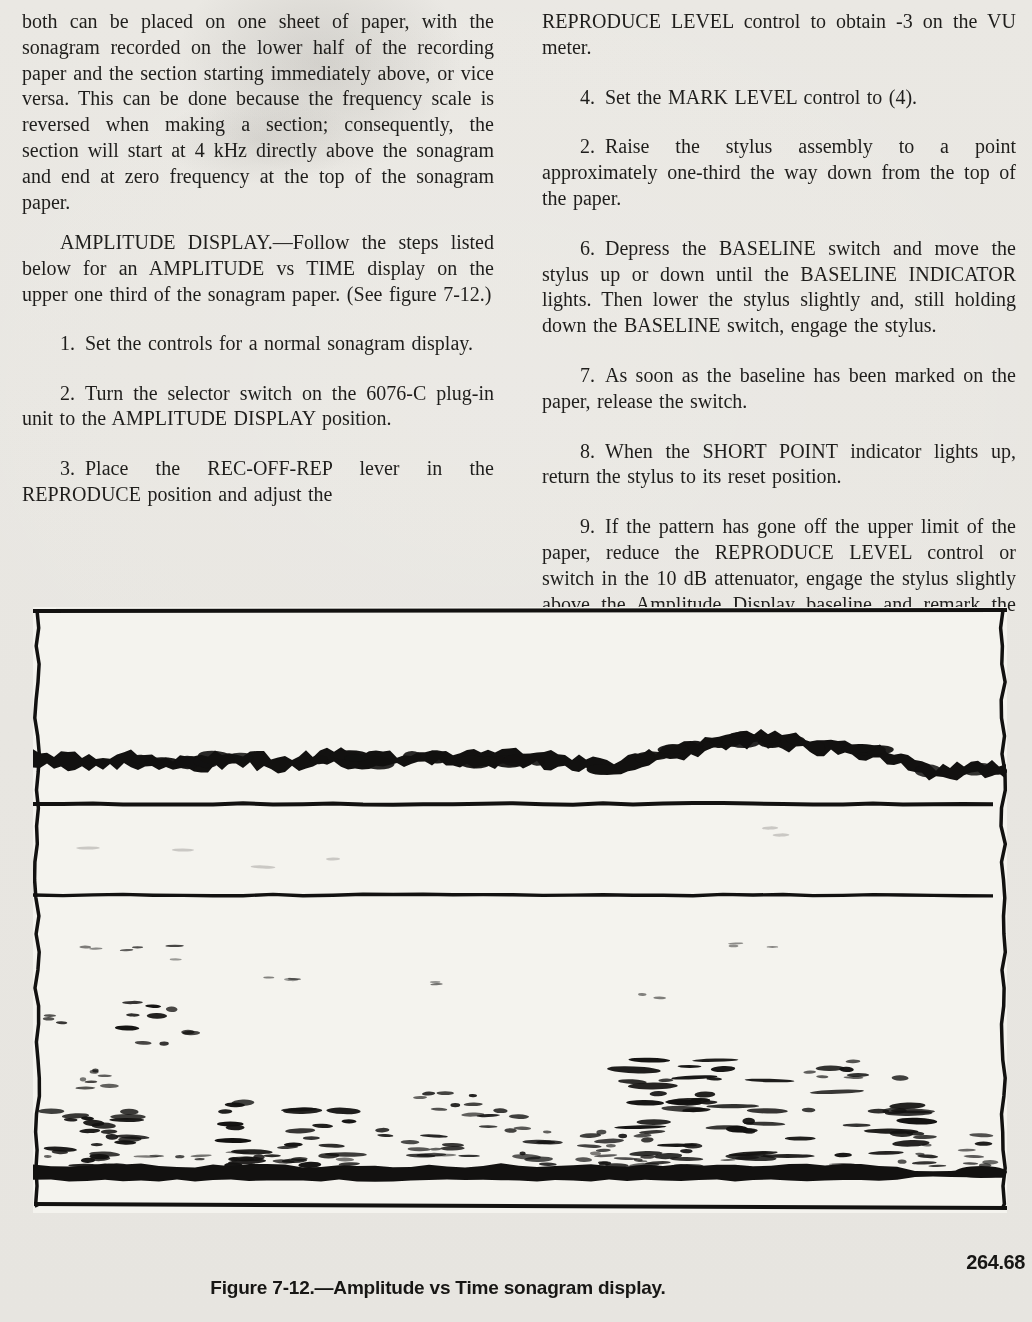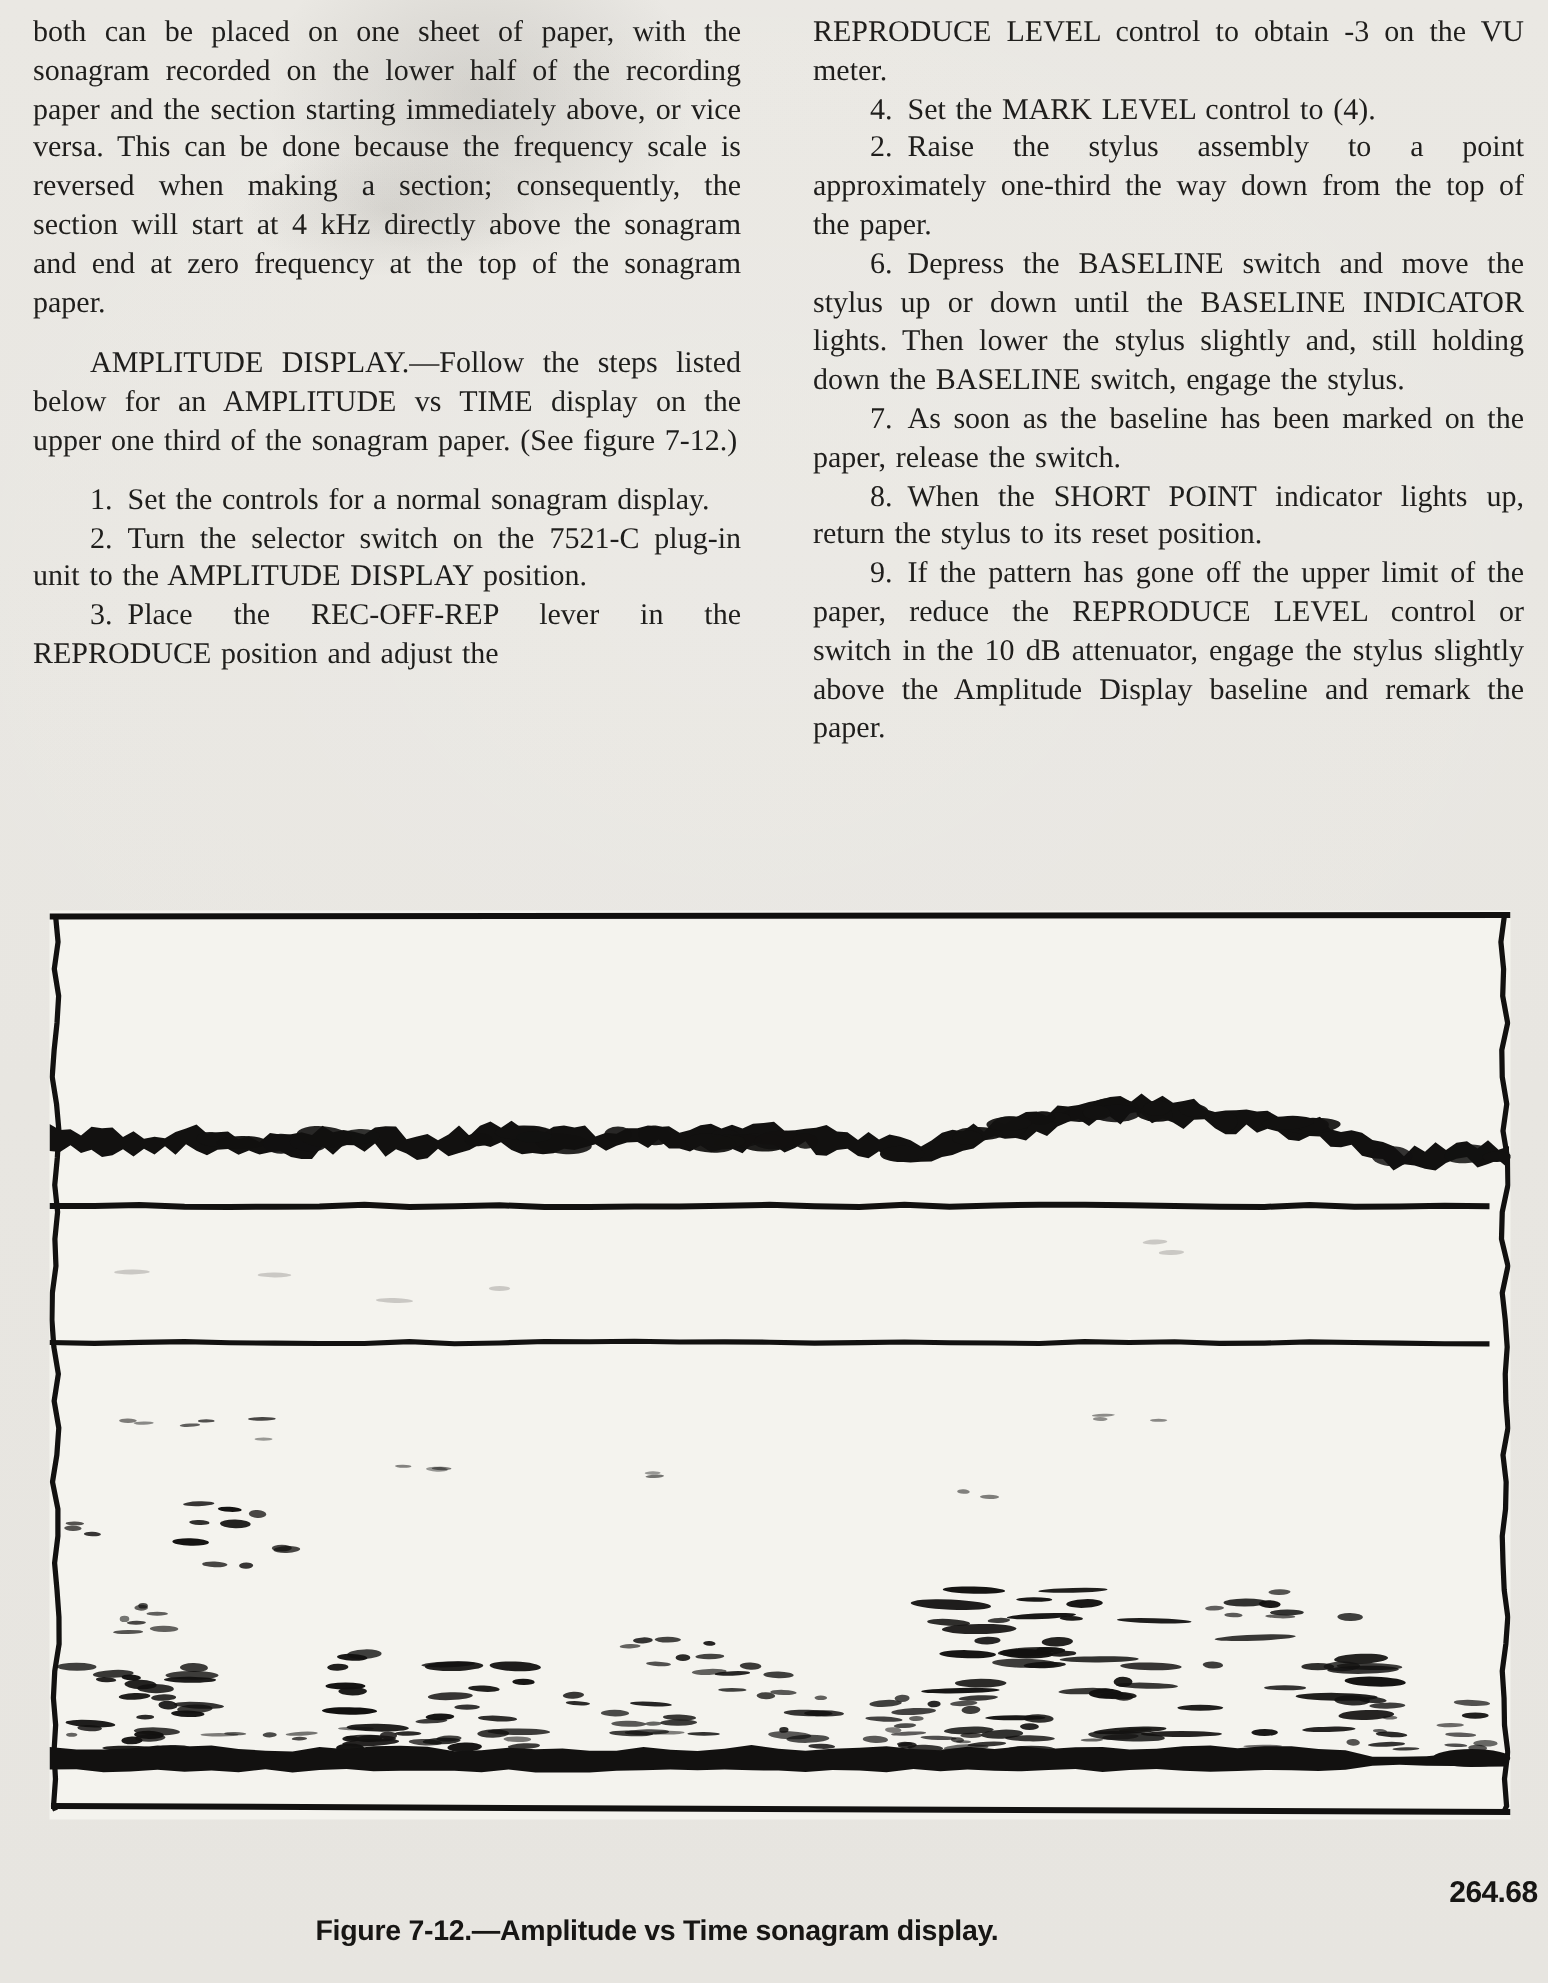--- a/index.html
+++ b/index.html
@@ -21,7 +21,7 @@
     text-align:justify;word-spacing:1.5px;
   }
   .col p{margin:0;}
-  .col p.indent{text-indent:38px;}
+  .col p.indent{text-indent:38px;margin-top:24px;}
   #col-left{left:22px;width:472px;}
   #col-right{left:542px;width:474px;}
   #lp2{margin-top:15px;}

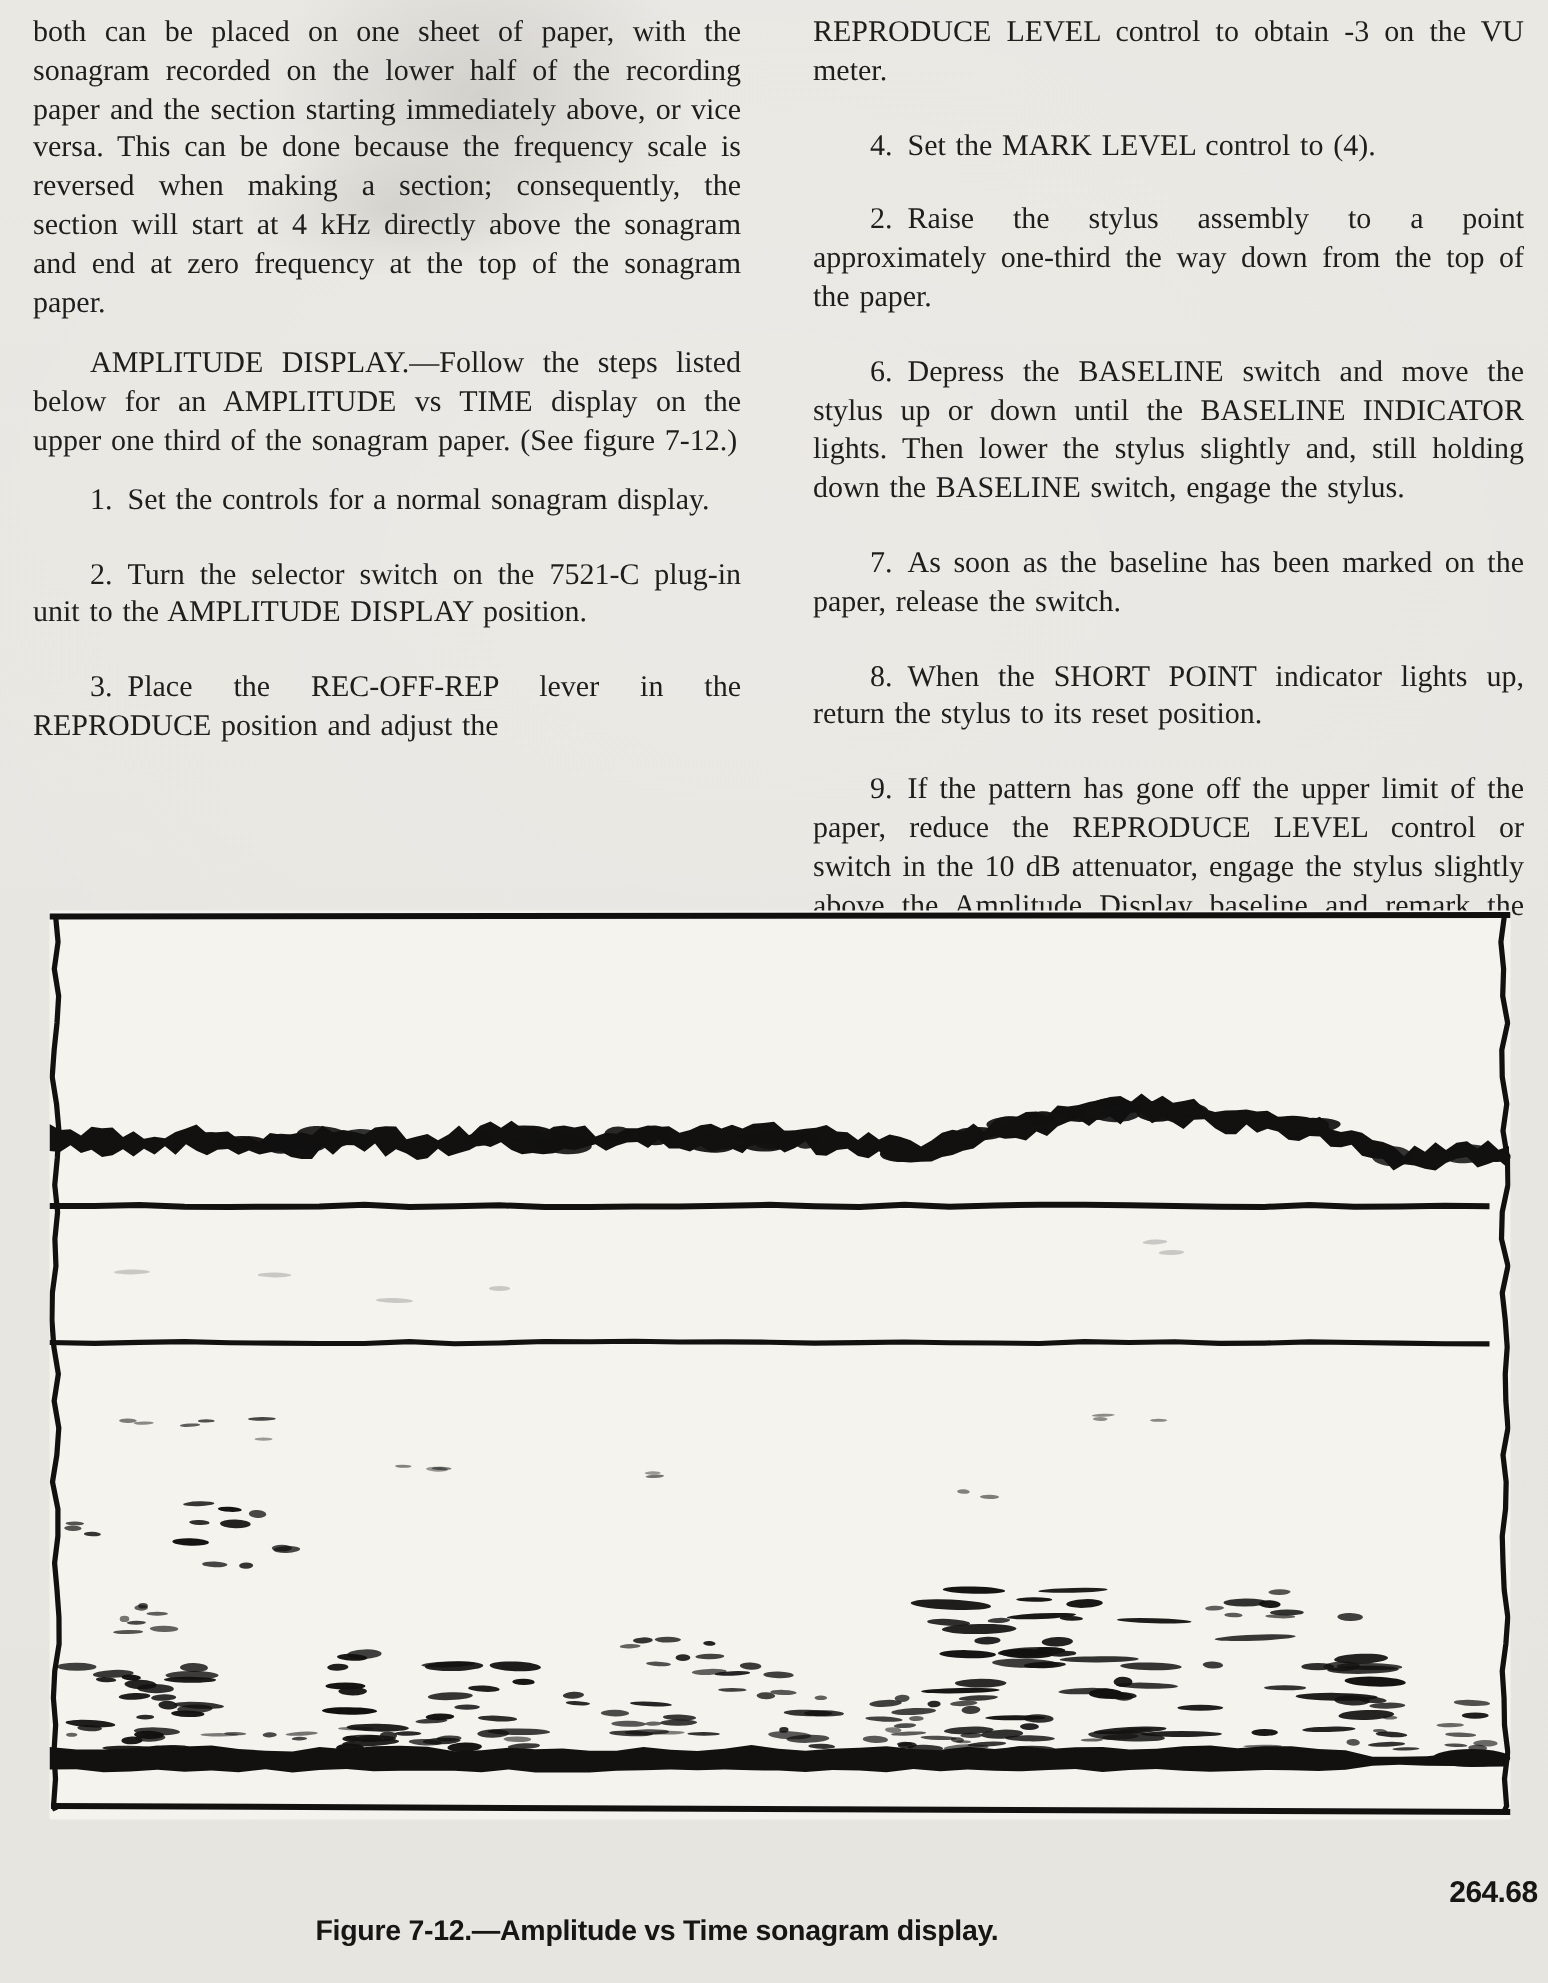--- a/index.html
+++ b/index.html
@@ -25,7 +25,7 @@
   #col-left{left:22px;width:472px;}
   #col-right{left:542px;width:474px;}
   #lp2{margin-top:15px;}
-  #lp3{margin-top:13px;}
+  #lp3{margin-top:23px;}
   .smudge{position:absolute;pointer-events:none;}
   #smudge1{left:170px;top:0px;width:290px;height:180px;
     background:radial-gradient(ellipse at 52% 35%, rgba(95,92,86,0.17), rgba(95,92,86,0) 68%);}

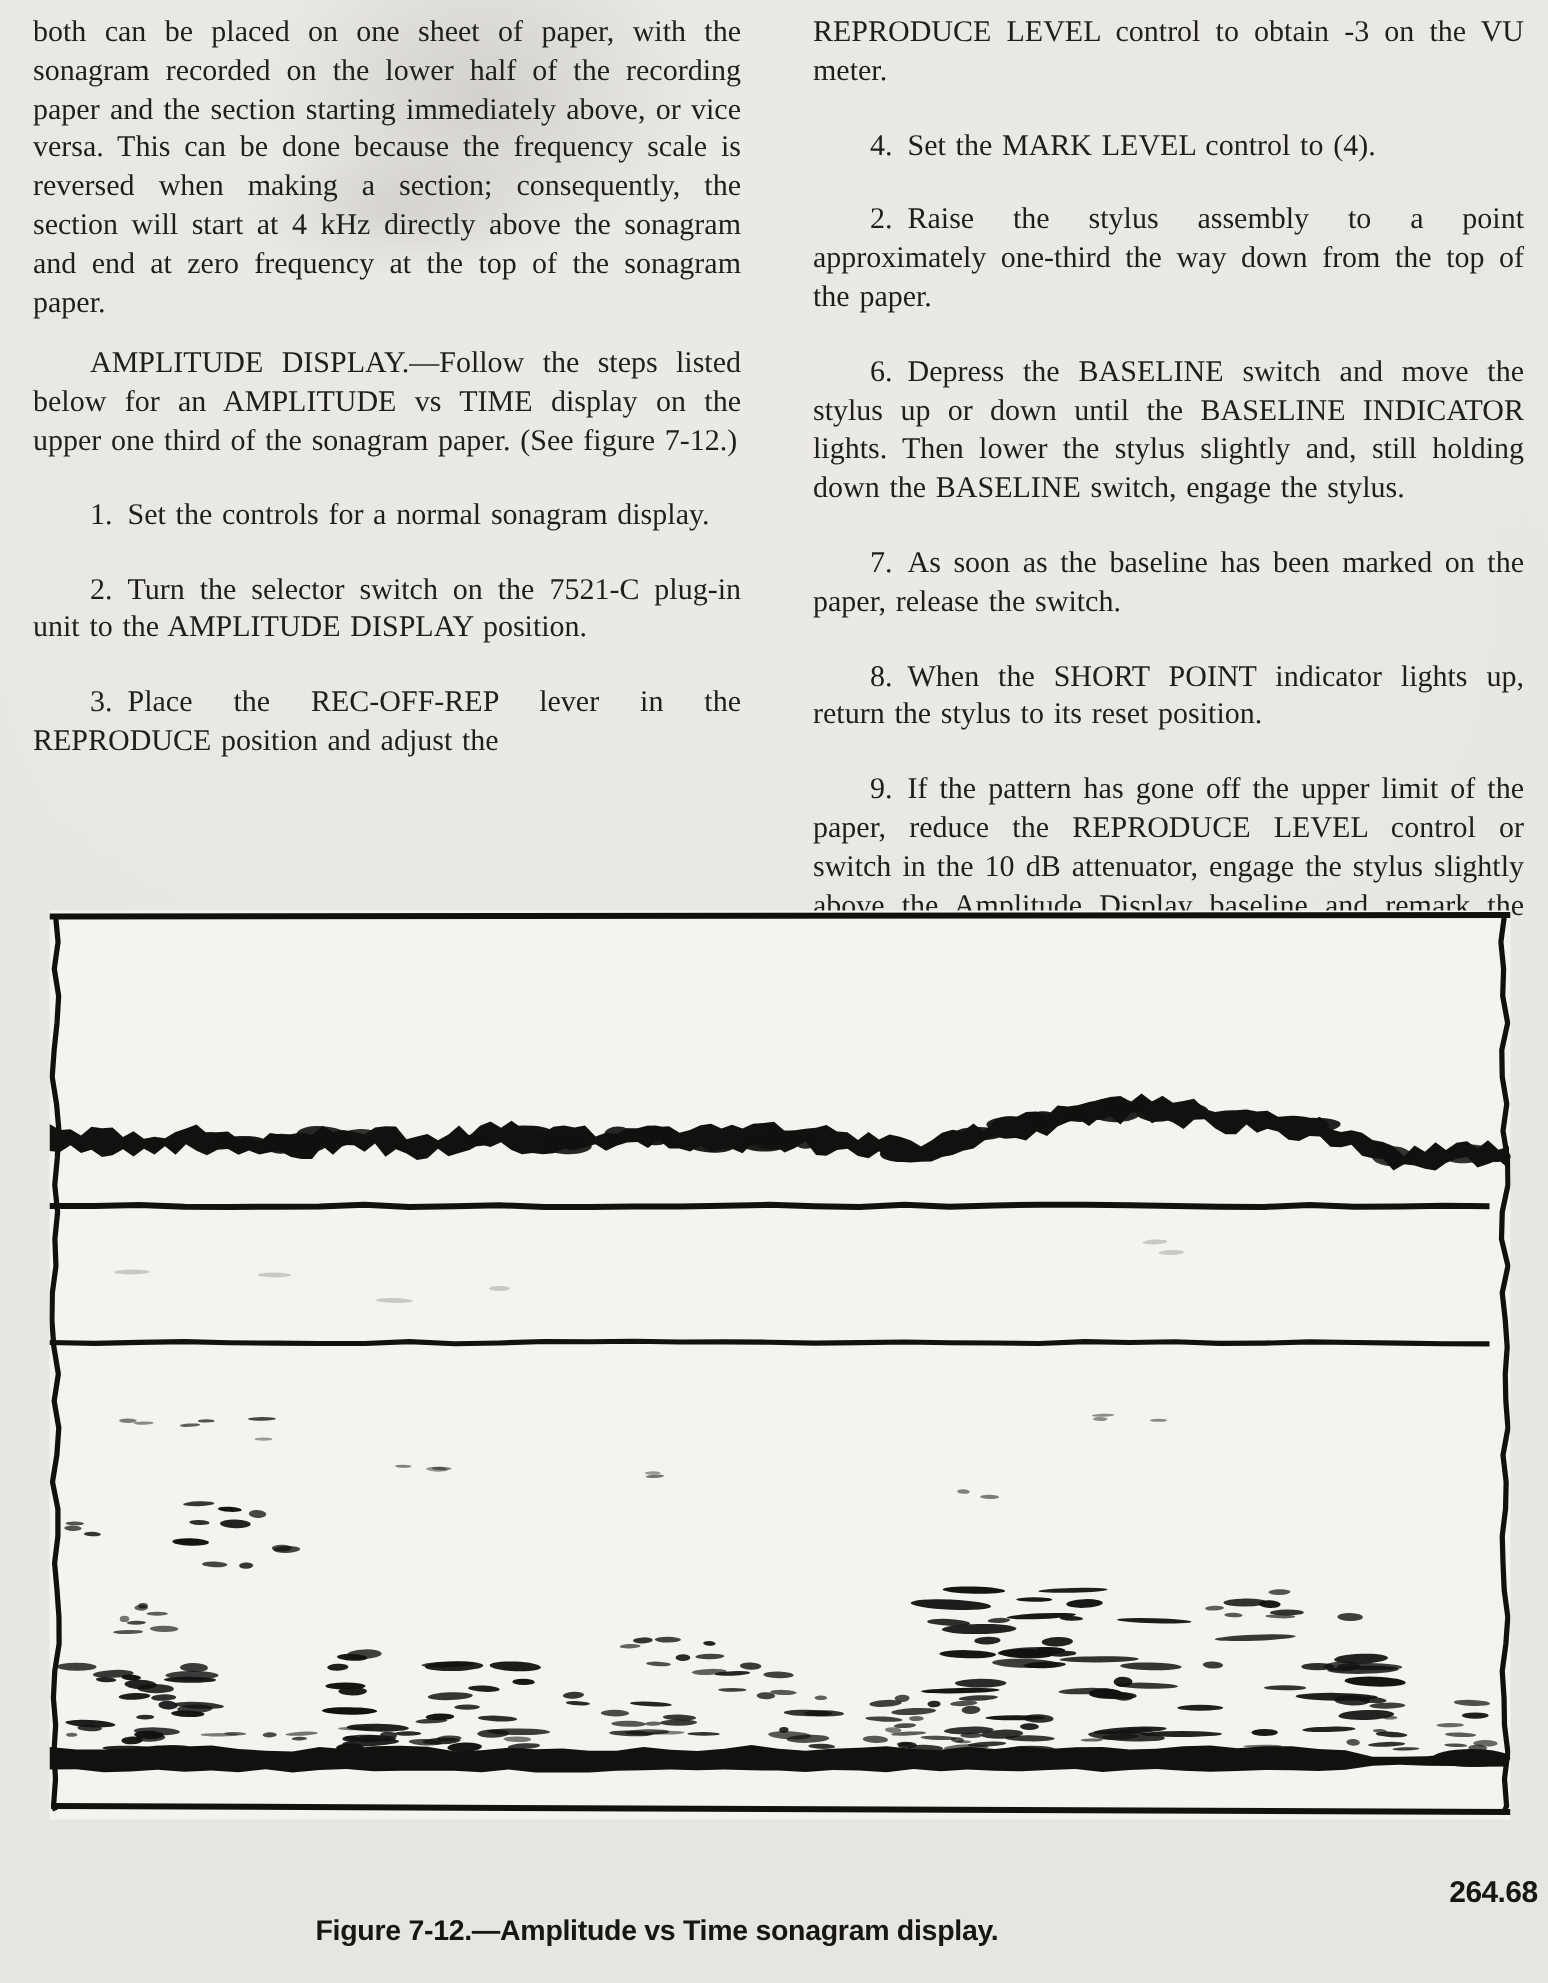--- a/index.html
+++ b/index.html
@@ -59,7 +59,7 @@
     <p id="lp1">both can be placed on one sheet of paper, with the sonagram recorded on the lower half of the recording paper and the section starting immediately above, or vice versa. This can be done because the frequency scale is reversed when making a section; consequently, the section will start at 4 kHz directly above the sonagram and end at zero frequency at the top of the sonagram paper.</p>
     <p id="lp2" class="indent">AMPLITUDE DISPLAY.—Follow the steps listed below for an AMPLITUDE vs TIME display on the upper one third of the sonagram paper. (See figure 7-12.)</p>
     <p id="lp3" class="indent">1. Set the controls for a normal sonagram display.</p>
-    <p id="lp4" class="indent">2. Turn the selector switch on the 7521-C plug-in unit to the AMPLITUDE DISPLAY position.</p>
+    <p id="lp4" class="indent">2. Turn the selector switch on the 6076-C plug-in unit to the AMPLITUDE DISPLAY position.</p>
     <p id="lp5" class="indent">3. Place the REC-OFF-REP lever in the REPRODUCE position and adjust the</p>
   </div>
 

